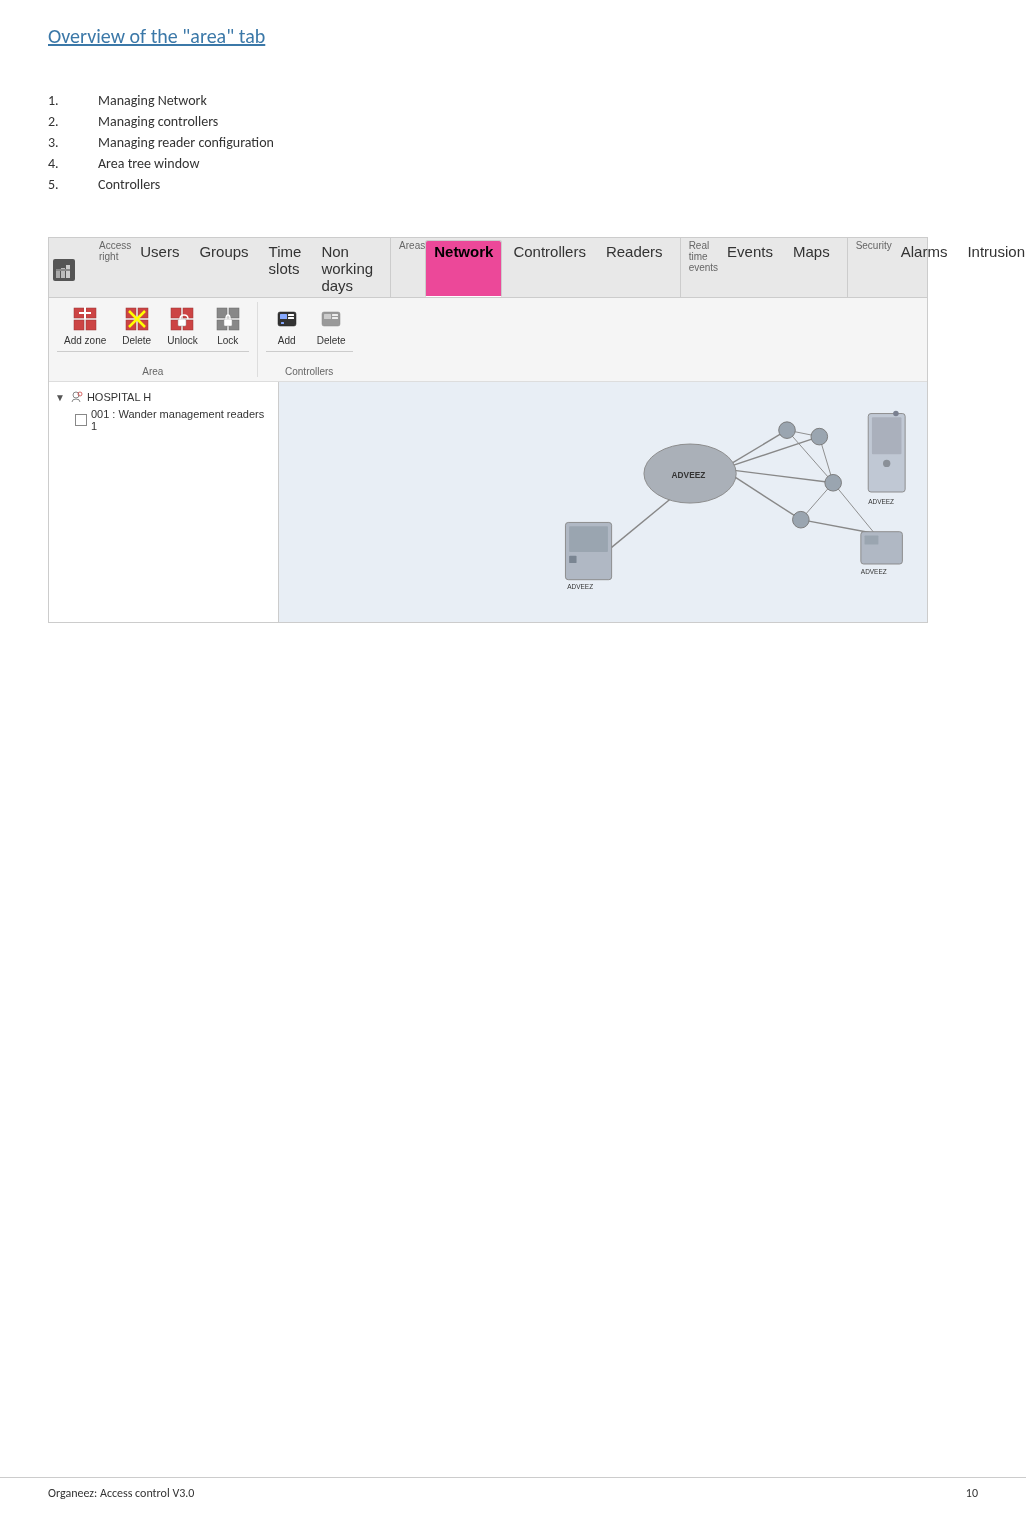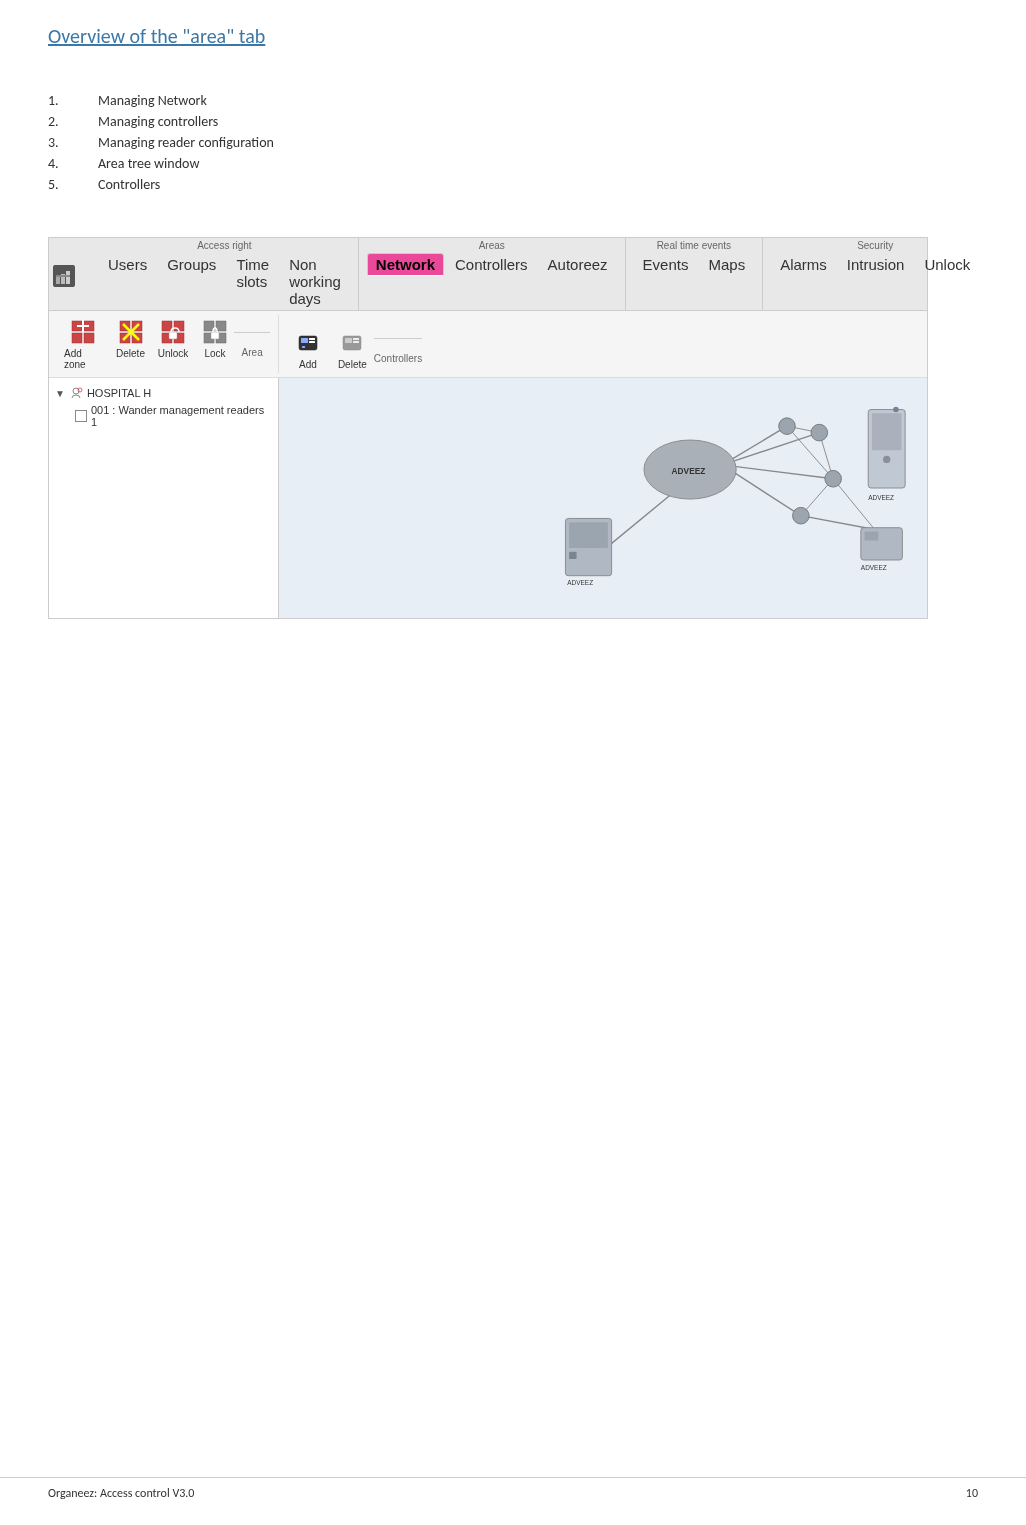--- a/index.html
+++ b/index.html
@@ -89,8 +89,7 @@
     }
     .cat-section {
       display: flex;
-      flex-direction: column;
-      align-items: center;
+      flex-direction: row;
       border-right: 1px solid #ccc;
       padding: 2px 8px 0 8px;
     }

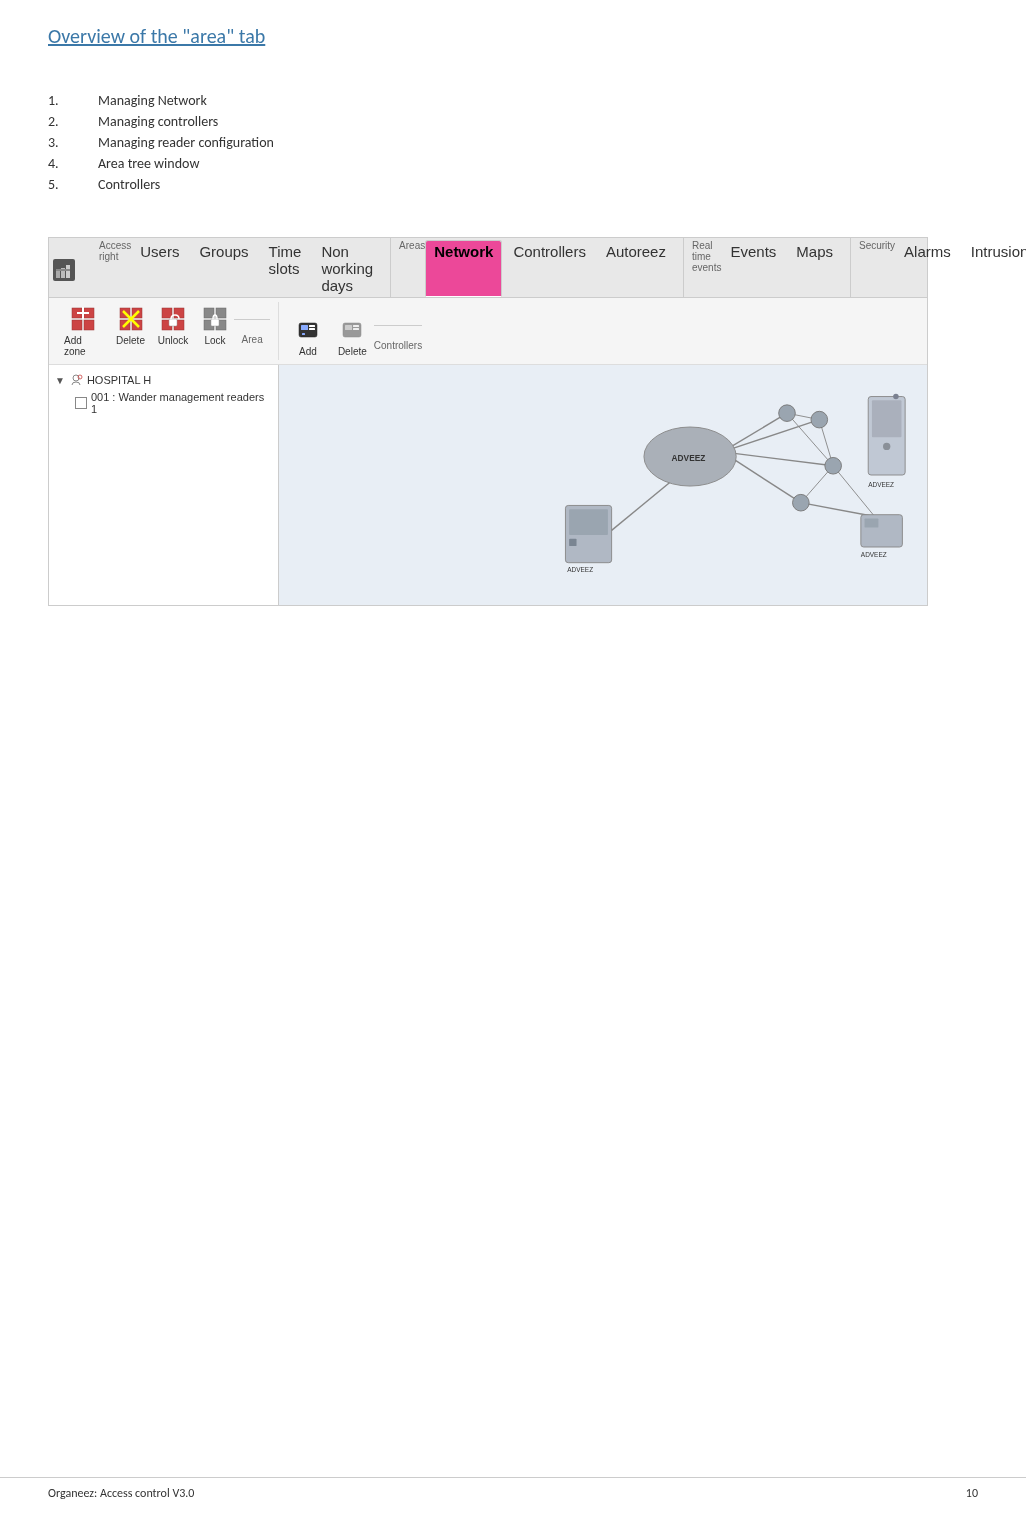--- a/index.html
+++ b/index.html
@@ -313,7 +313,7 @@
         <div class="cat-tabs">
           <div class="cat-tab active">Network</div>
           <div class="cat-tab">Controllers</div>
-          <div class="cat-tab">Autoreez</div>
+          <div class="cat-tab">Readers</div>
         </div>
       </div>
 

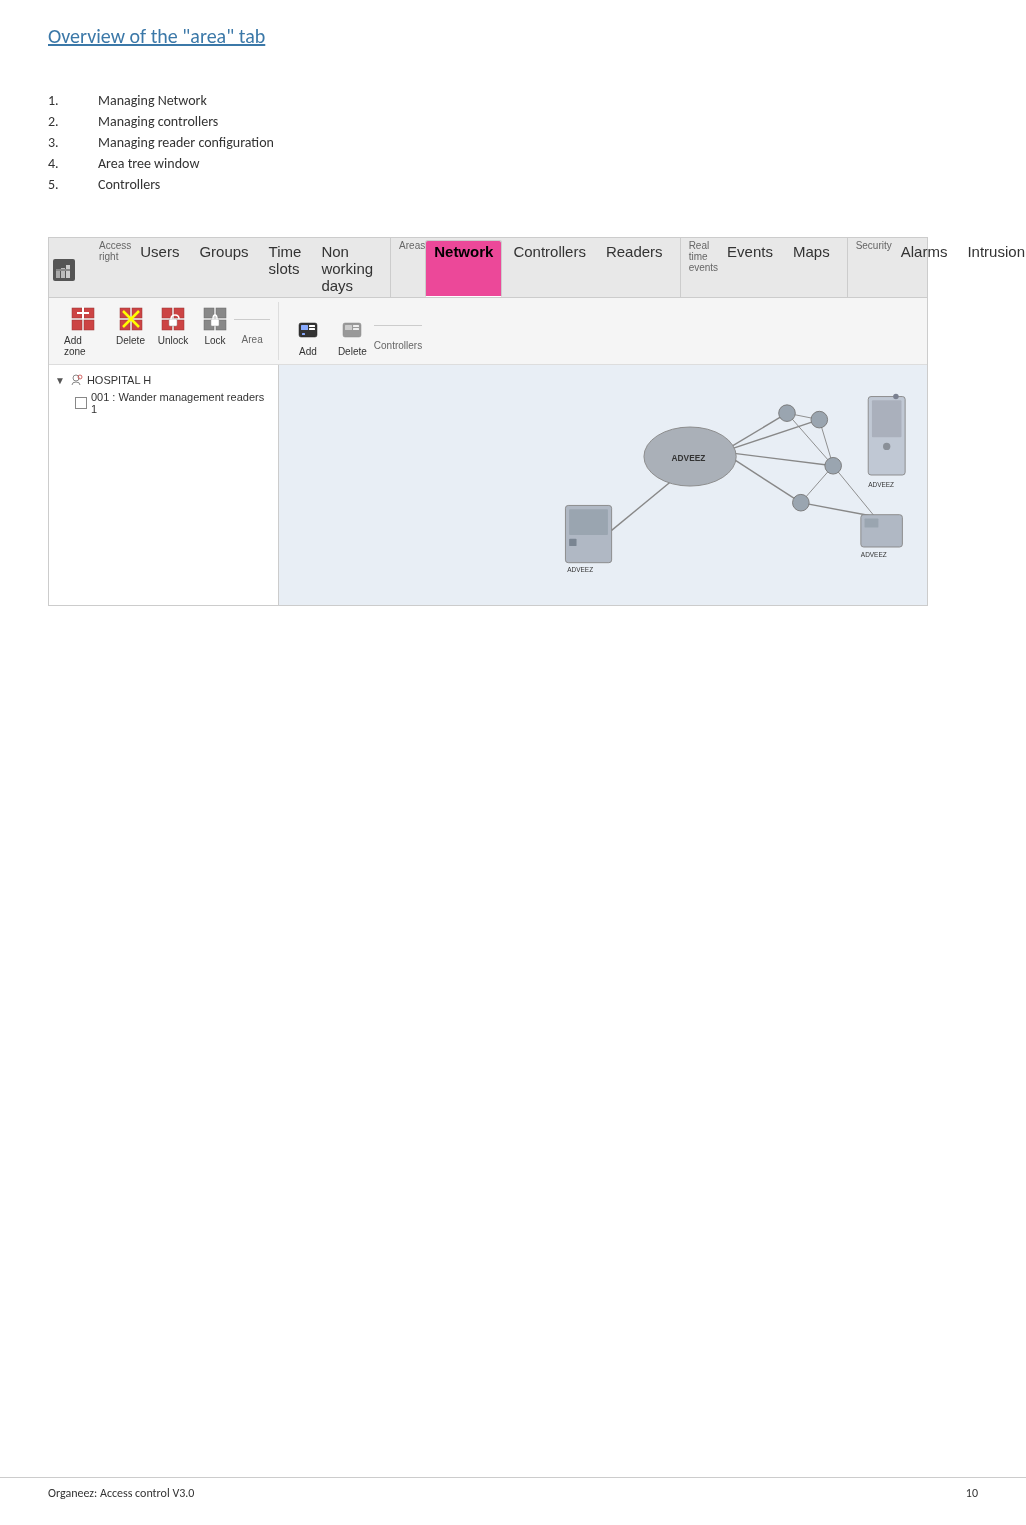--- a/index.html
+++ b/index.html
@@ -129,7 +129,7 @@
     }
     .toolbar-group {
       display: flex;
-      flex-direction: row;
+      flex-direction: column;
       align-items: center;
       border-right: 1px solid #ddd;
       padding: 0 8px;

